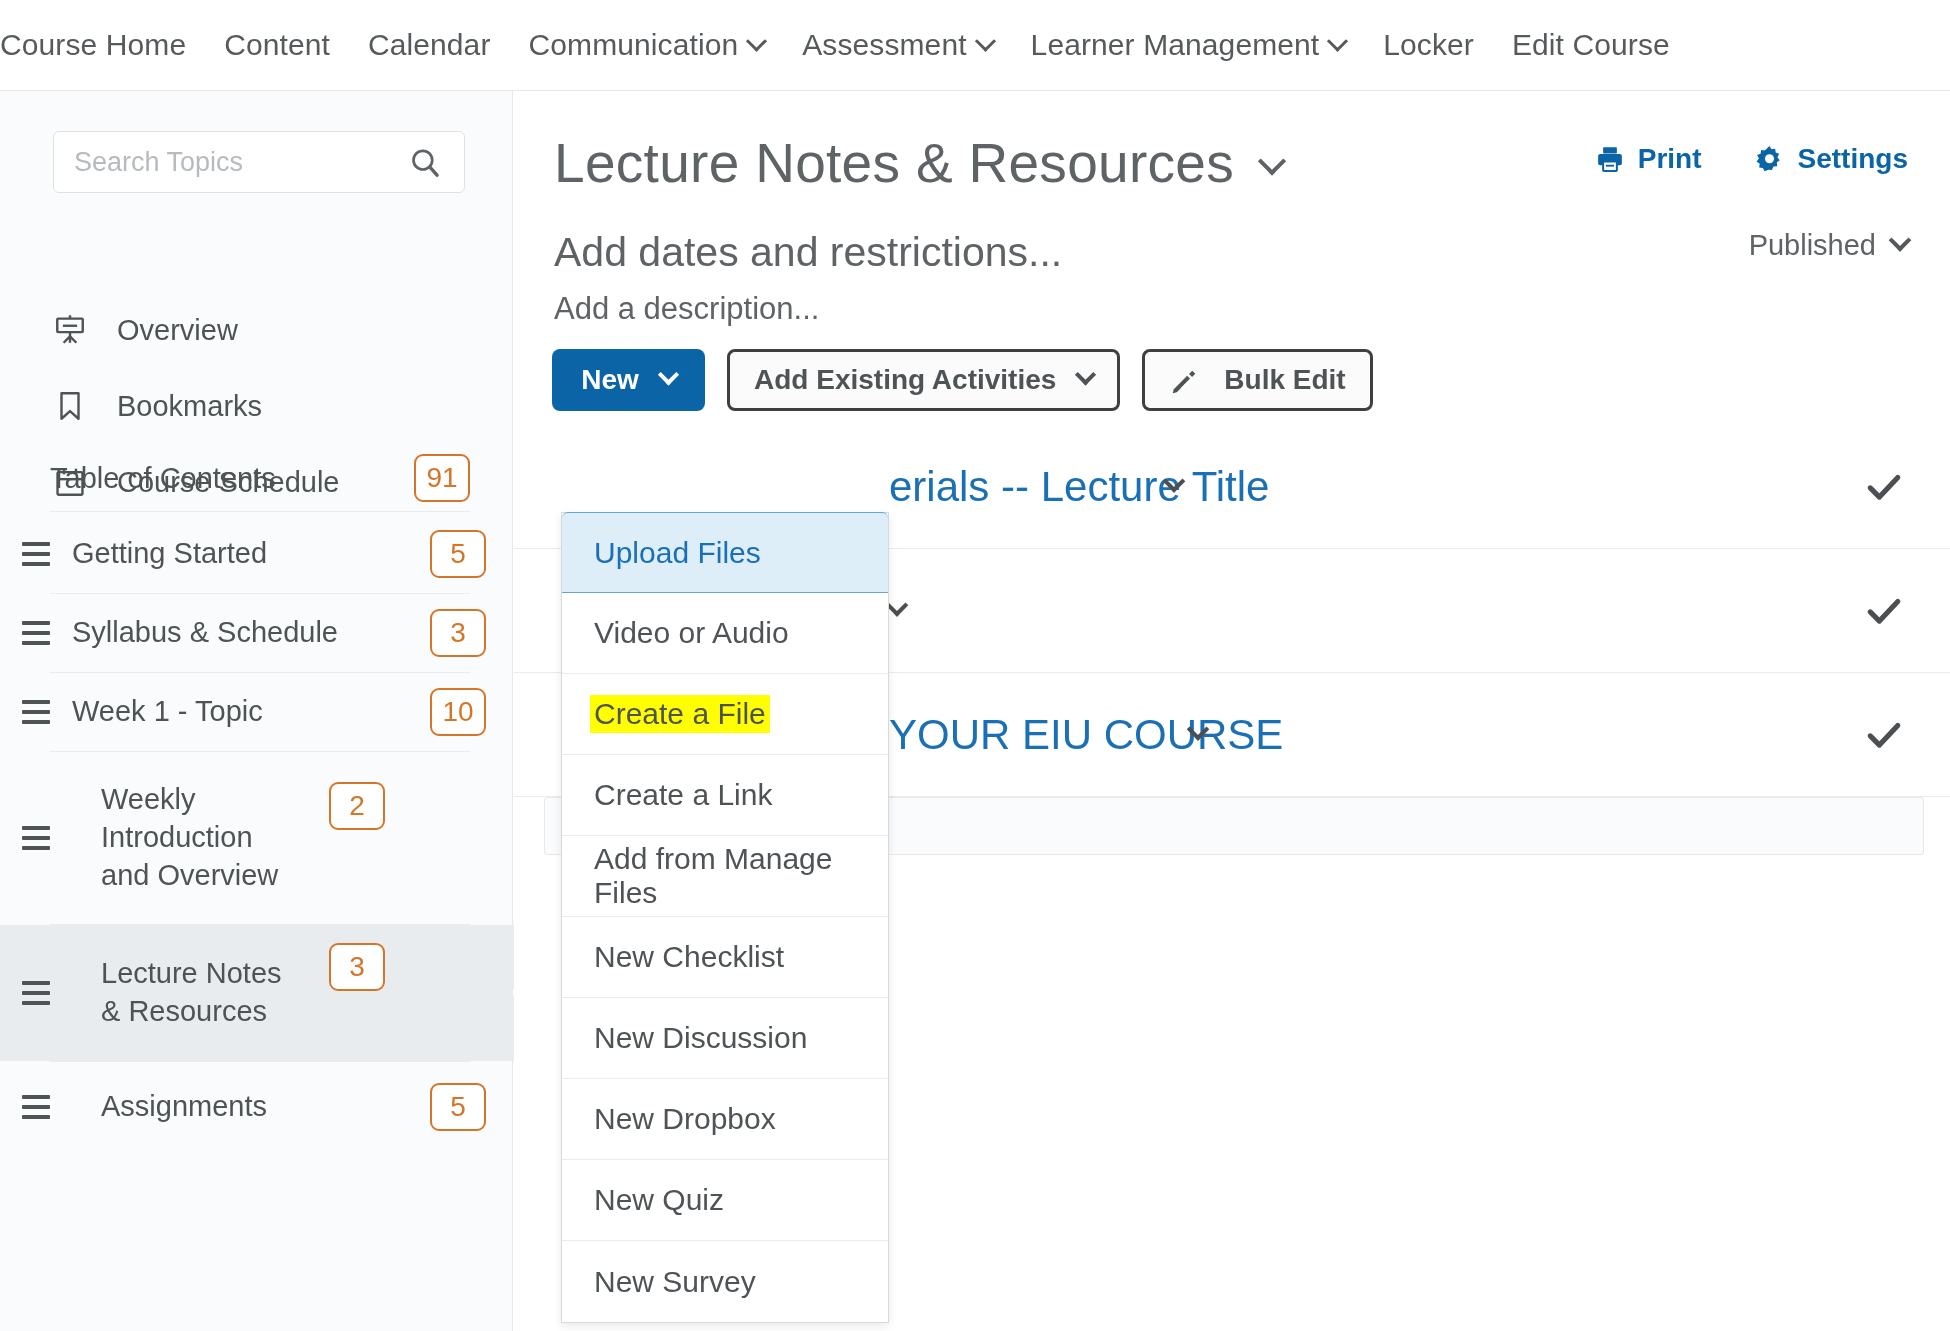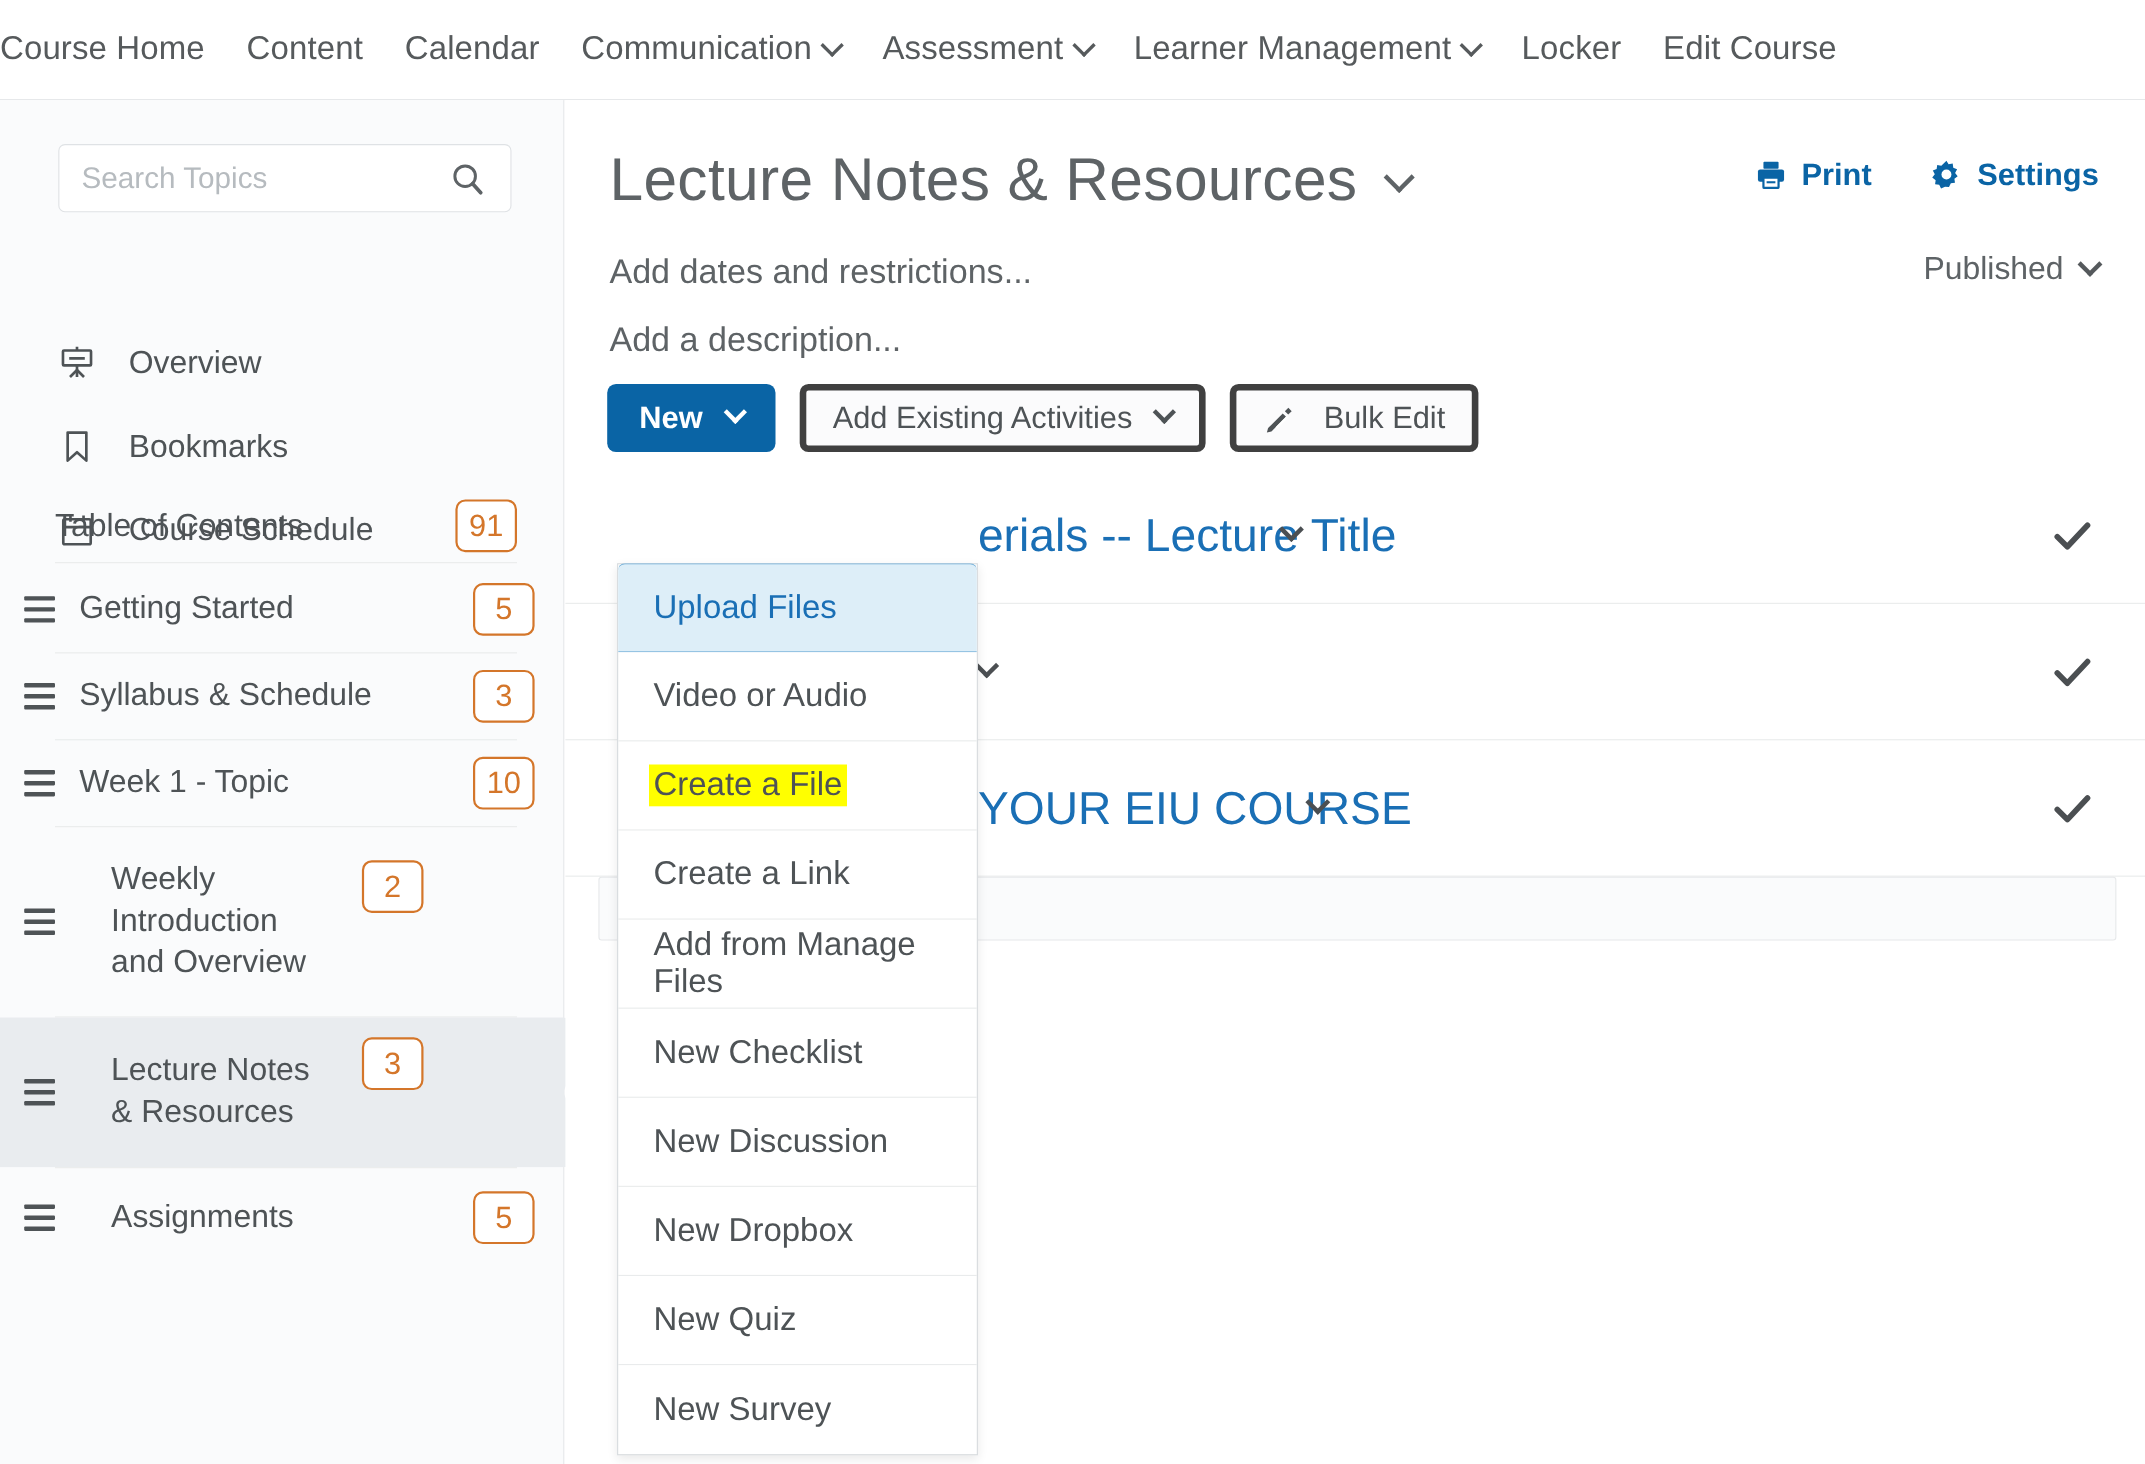--- a/index.html
+++ b/index.html
@@ -105,7 +105,7 @@
   .top-actions { position: absolute; top: 52px; right: 42px; display: flex; align-items: center; gap: 52px; }
   .act { display: flex; align-items: center; gap: 13px; color: #0a64a5; font-size: 28px; font-weight: 700; cursor: pointer; }
 
-  .add-dates { position: absolute; top: 138px; left: 40px; font-size: 31px; color: #5e6366; cursor: pointer; }
+  .add-dates { position: absolute; top: 138px; left: 40px; font-size: 41px; color: #5e6366; cursor: pointer; }
   .add-desc  { position: absolute; top: 200px; left: 40px; font-size: 31px; color: #5e6366; cursor: pointer; }
   .published { position: absolute; top: 138px; right: 42px; display: flex; align-items: center; gap: 16px; font-size: 29px; color: #5e6366; cursor: pointer; }
   .pub-chev { width: 16px; height: 16px; border-right: 4px solid #55595c; border-bottom: 4px solid #55595c; transform: rotate(45deg) translate(-4px,-4px); }

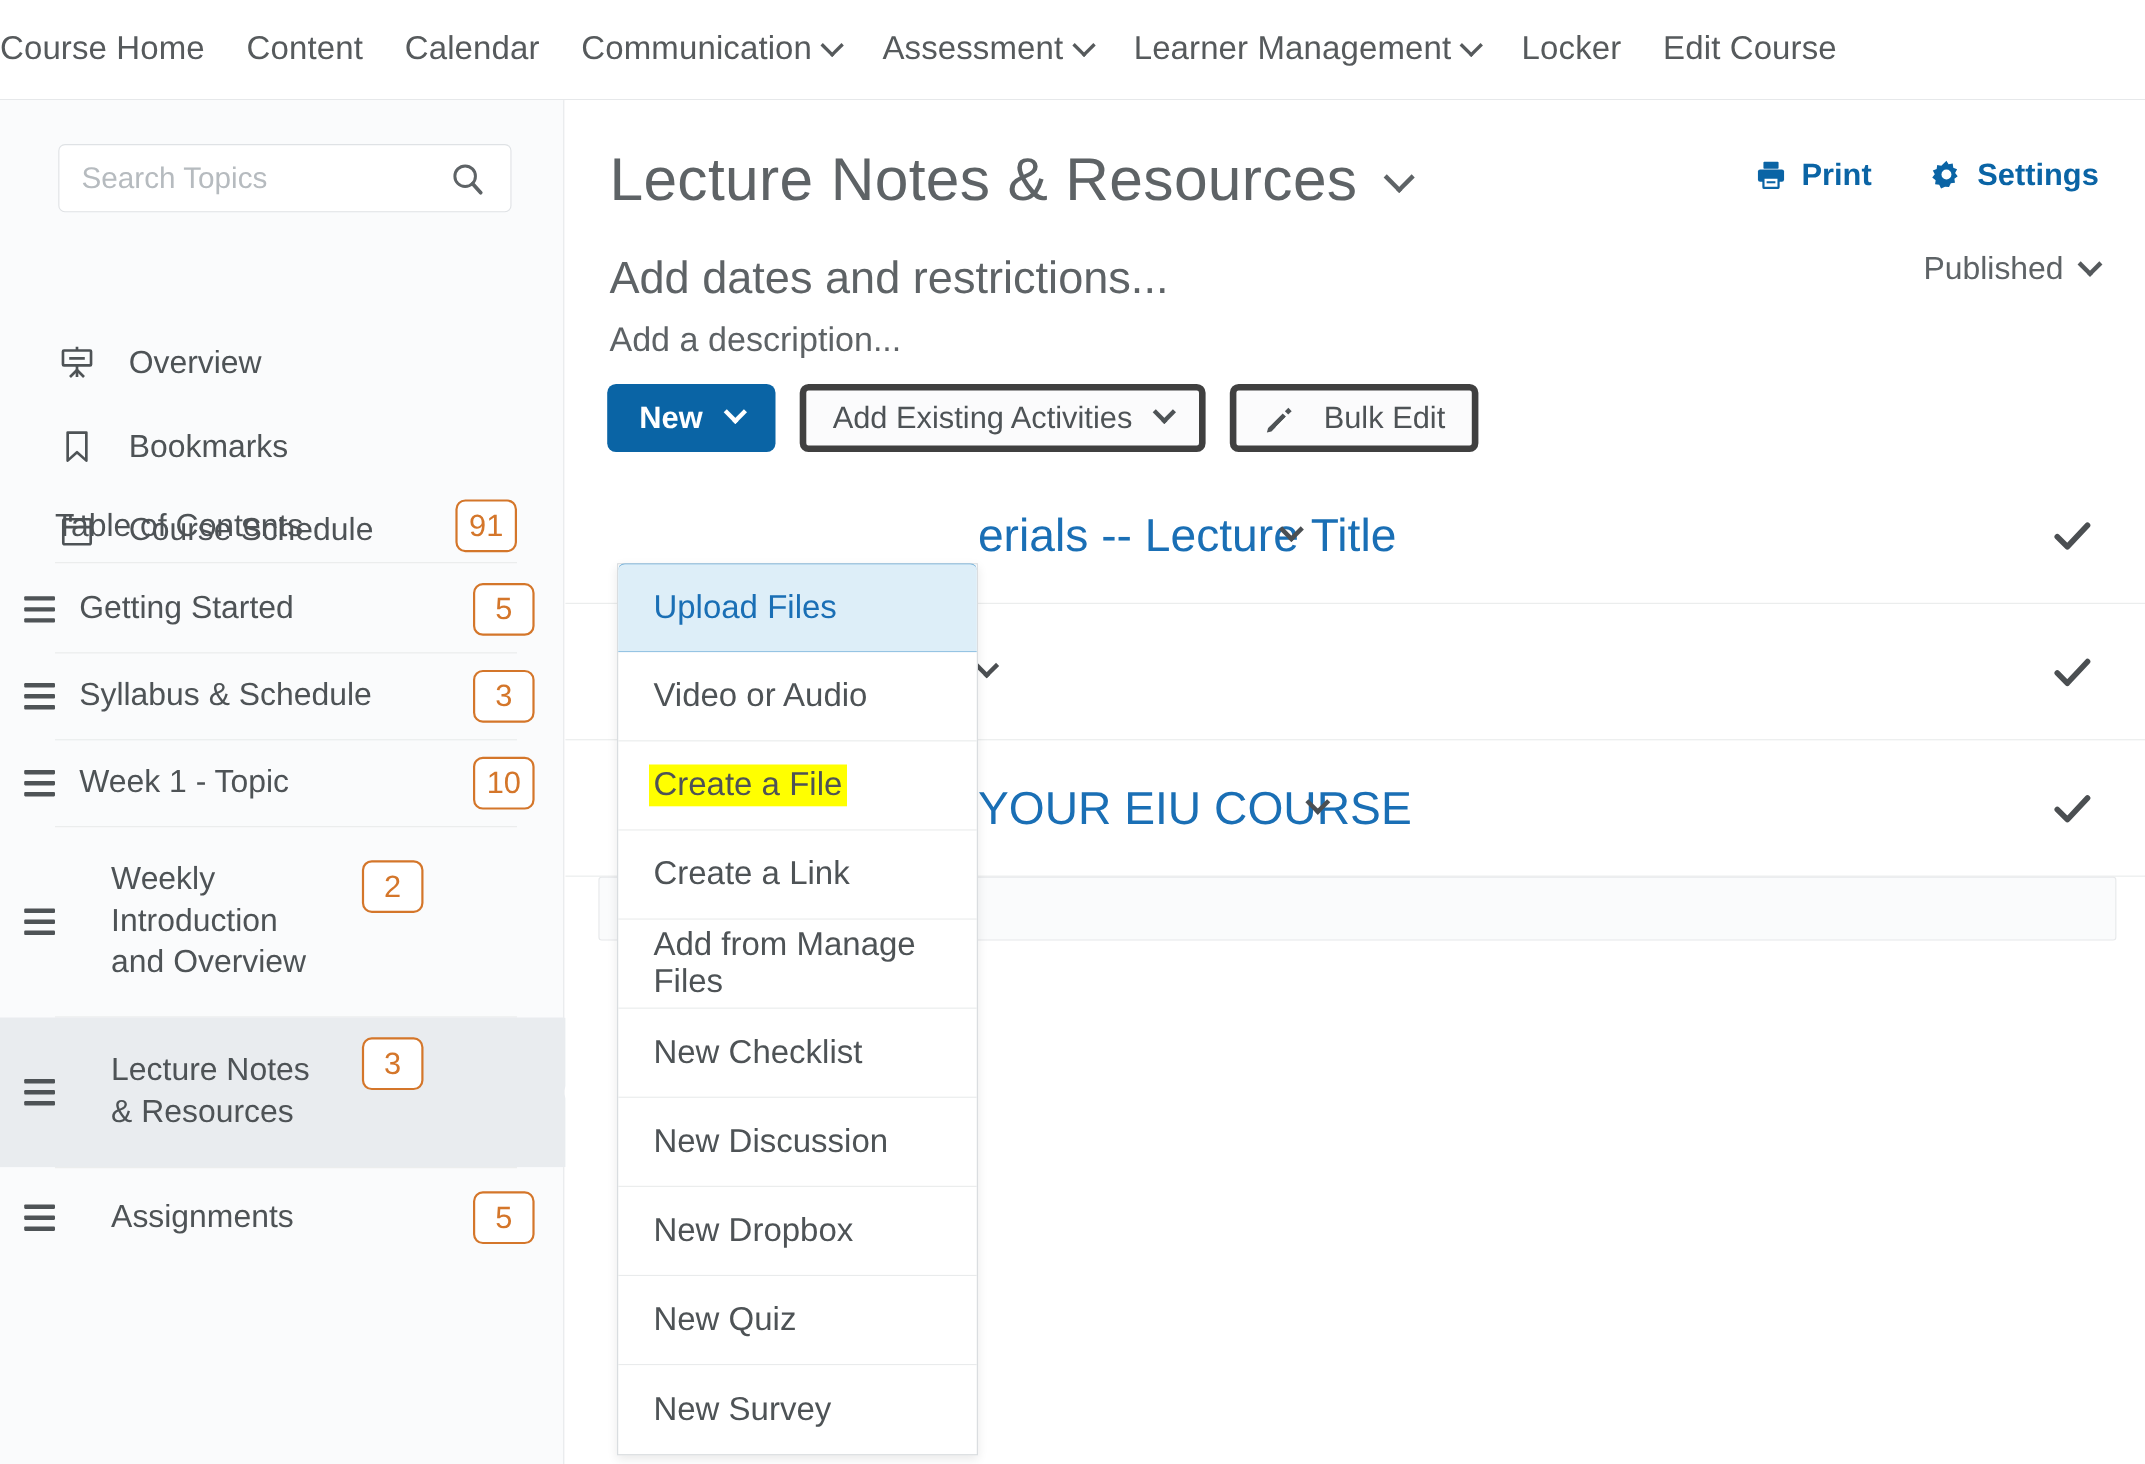--- a/index.html
+++ b/index.html
@@ -116,7 +116,7 @@
     justify-content: center; gap: 22px; font-size: 28px; cursor: pointer; padding: 0 24px;
   }
   .btn.primary { background: #0a64a5; color: #fff; font-weight: 700; width: 153px; }
-  .btn.ghost { background: #fbfbfc; border: 6px solid #404040; color: #4e5356; font-weight: 400; }
+  .btn.ghost { background: #fbfbfc; border: 3px solid #404040; color: #4e5356; font-weight: 700; }
   .btn .bchev { width: 15px; height: 15px; border-right: 4px solid currentColor; border-bottom: 4px solid currentColor; transform: rotate(45deg) translate(-4px,-4px); }
 
   

